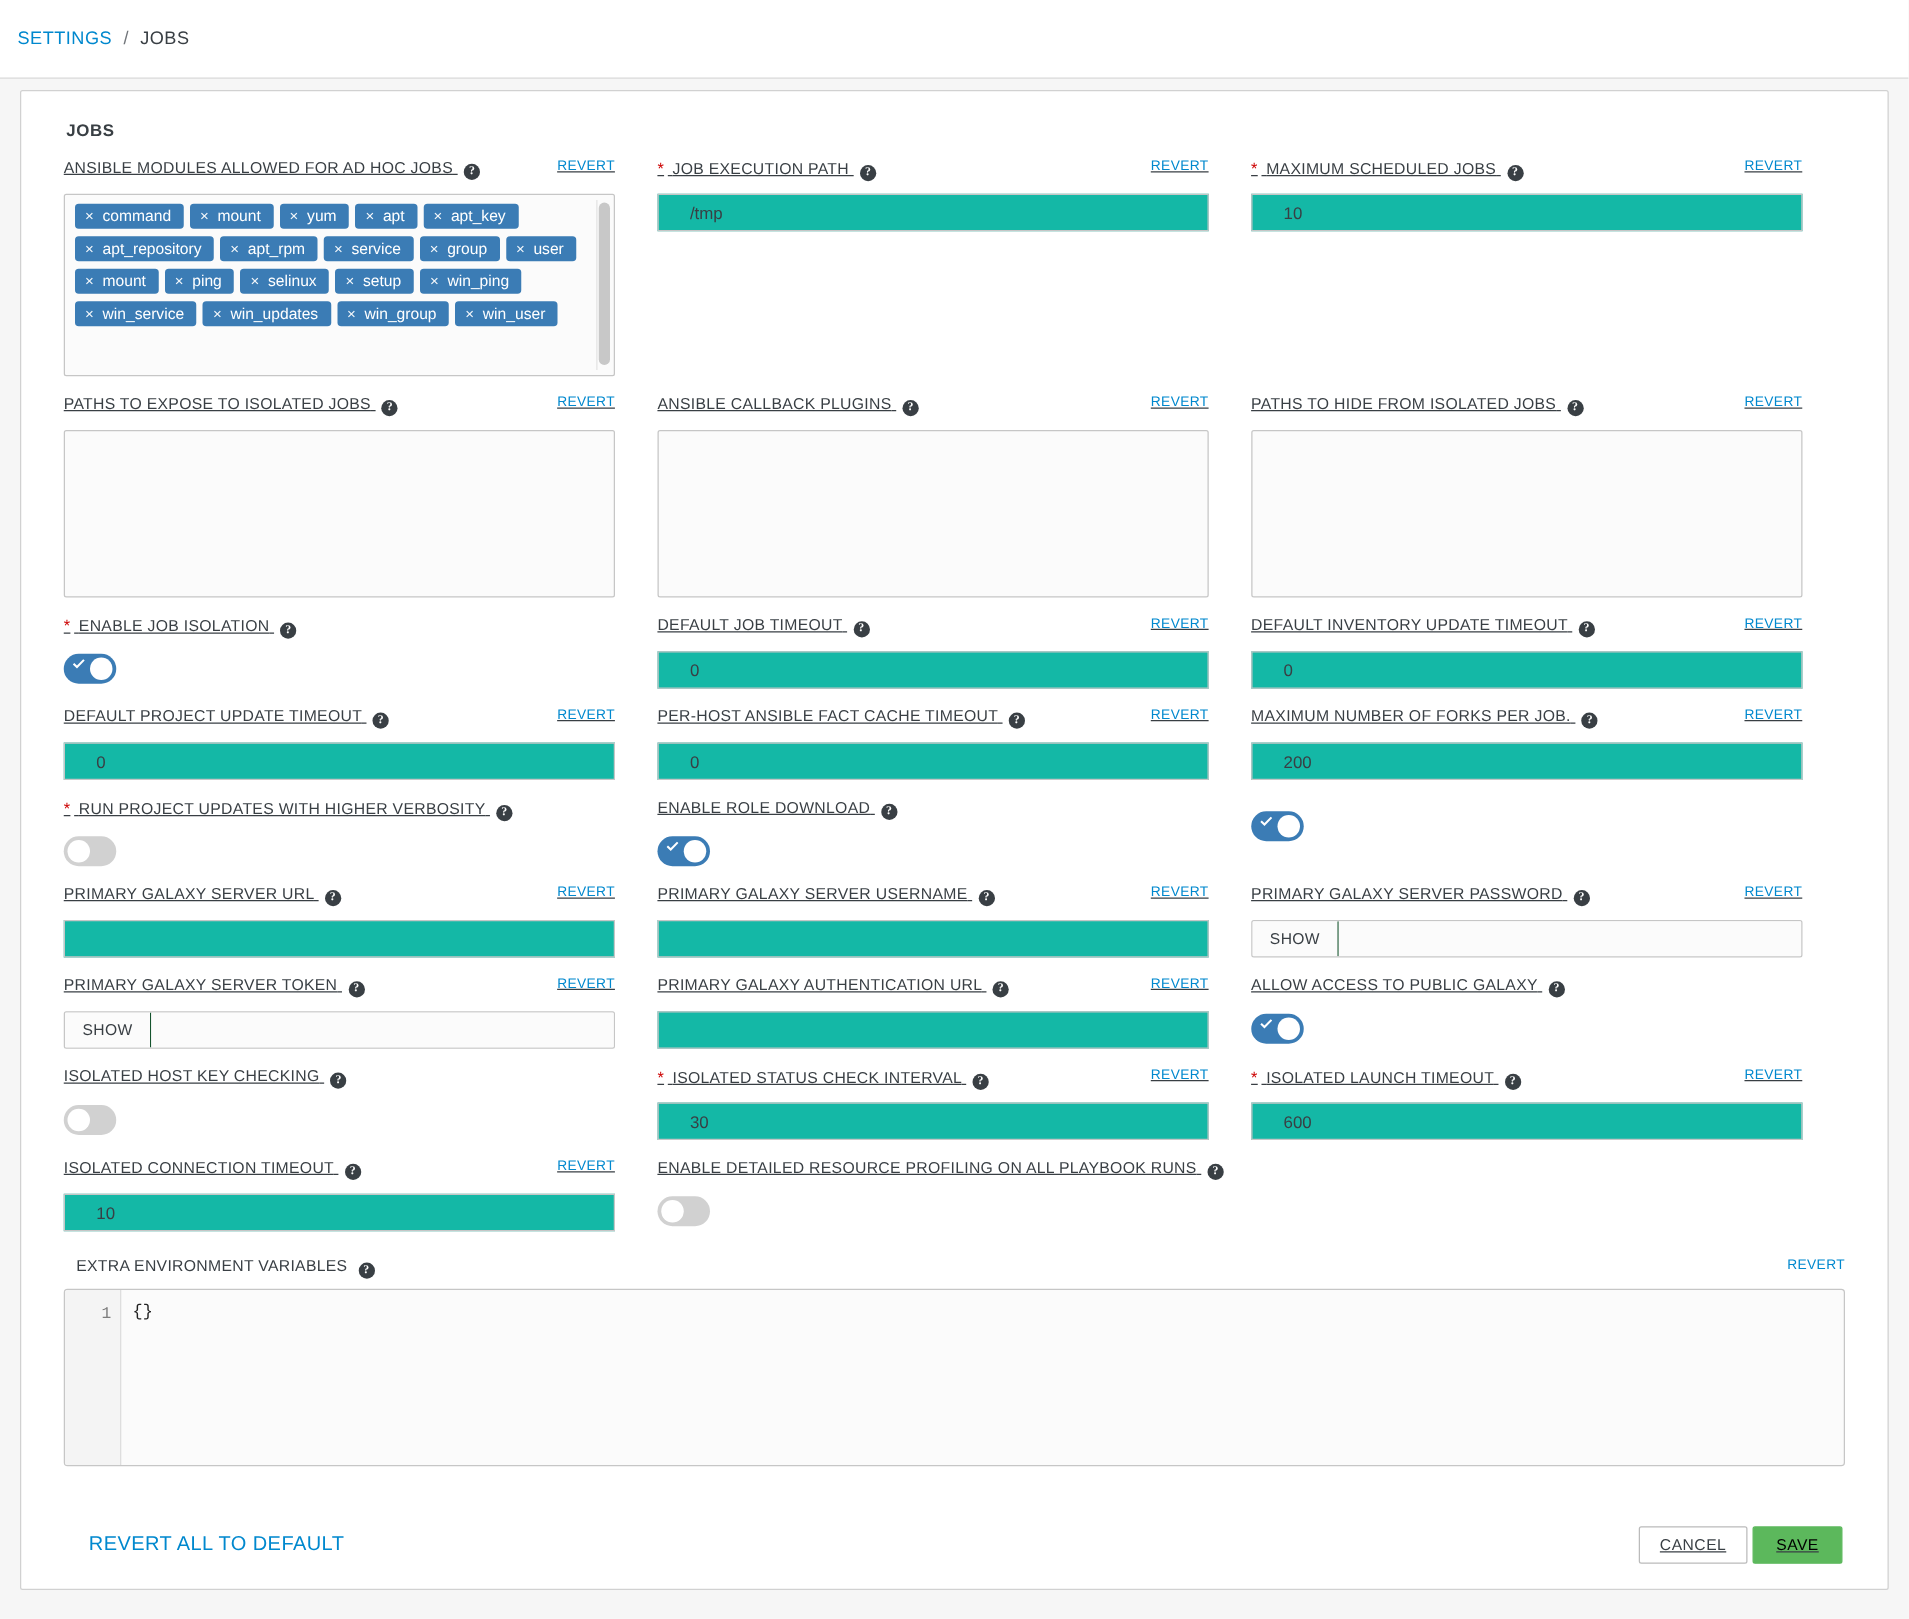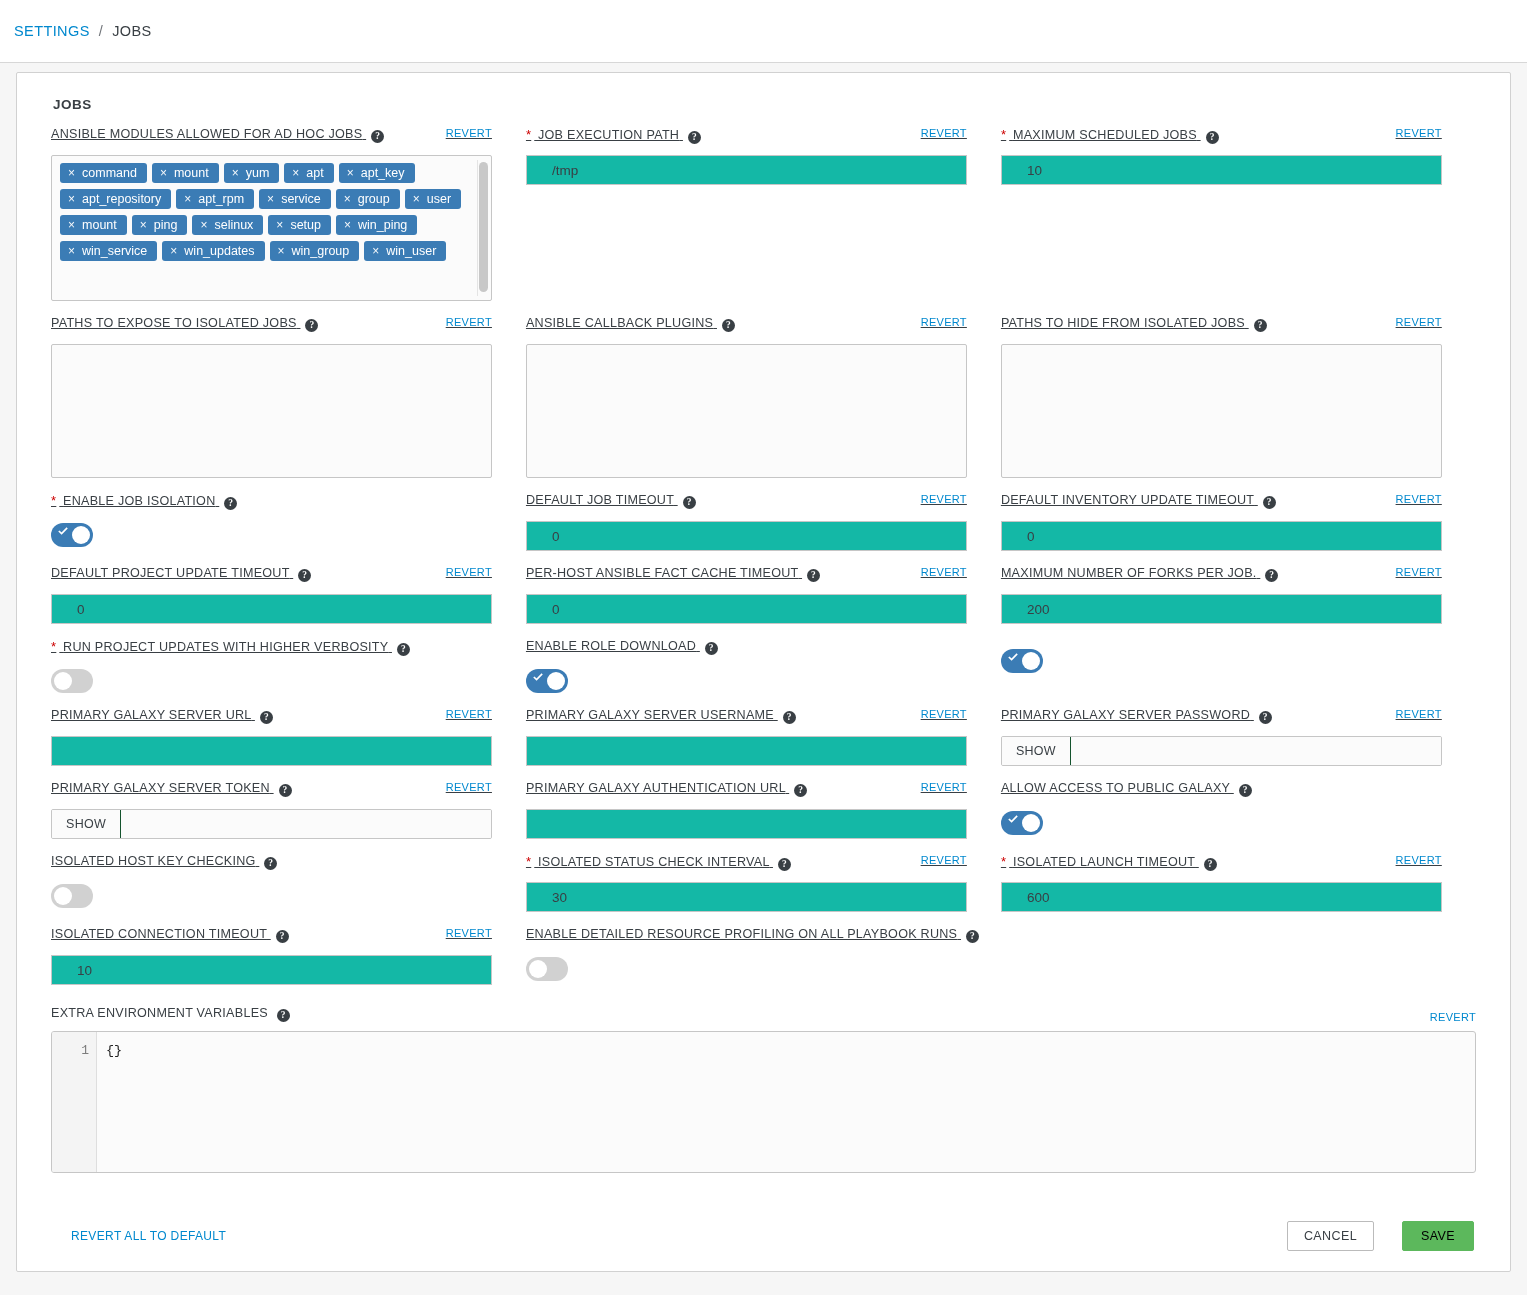--- a/index.html
+++ b/index.html
@@ -252,7 +252,8 @@
   .editor-labelrow {
     display: flex;
     justify-content: space-between;
-    align-items: flex-end;
+    align-items: flex-start;
+    margin-left: 10px;
   }
   .editor {
     margin-top: 9px;

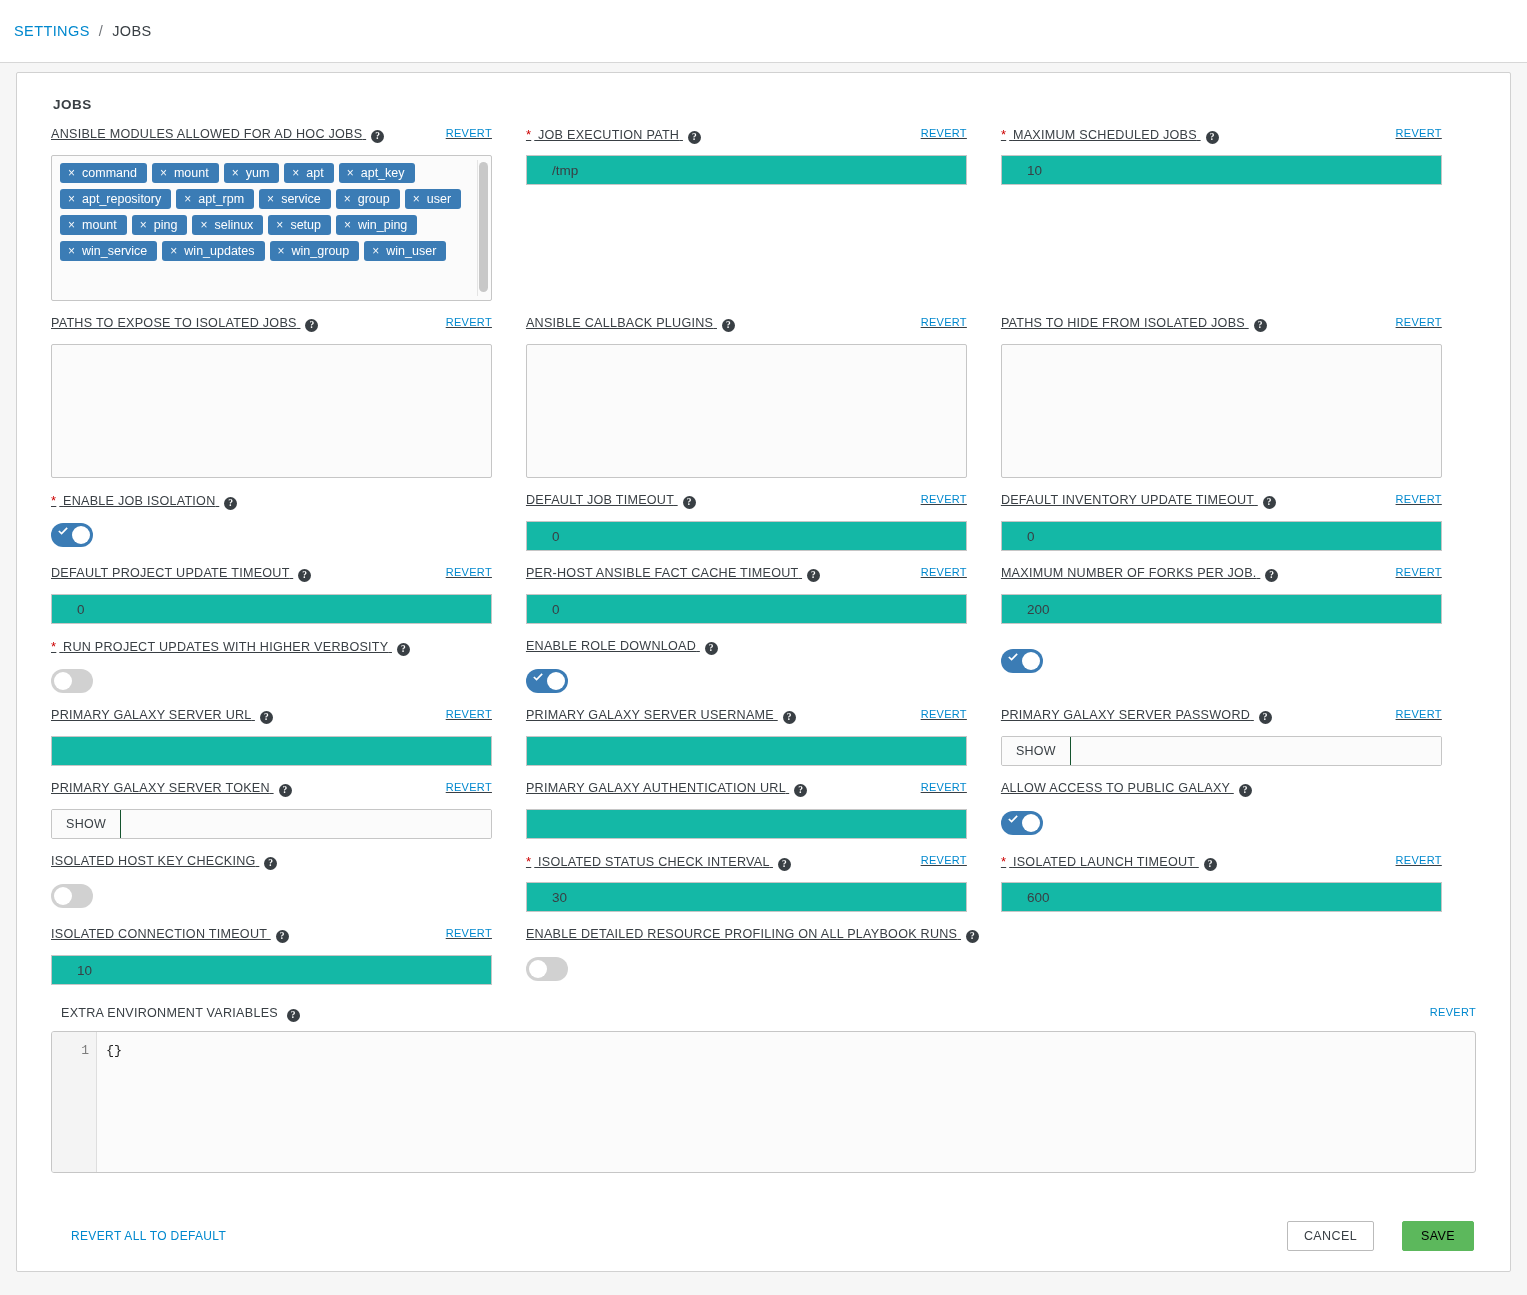--- a/index.html
+++ b/index.html
@@ -296,7 +296,7 @@
     padding: 0 36px 0 54px;
   }
   .revert-all {
-    font-size: 12px;
+    font-size: 16px;
     color: #0088ce;
     letter-spacing: .35px;
     cursor: pointer;

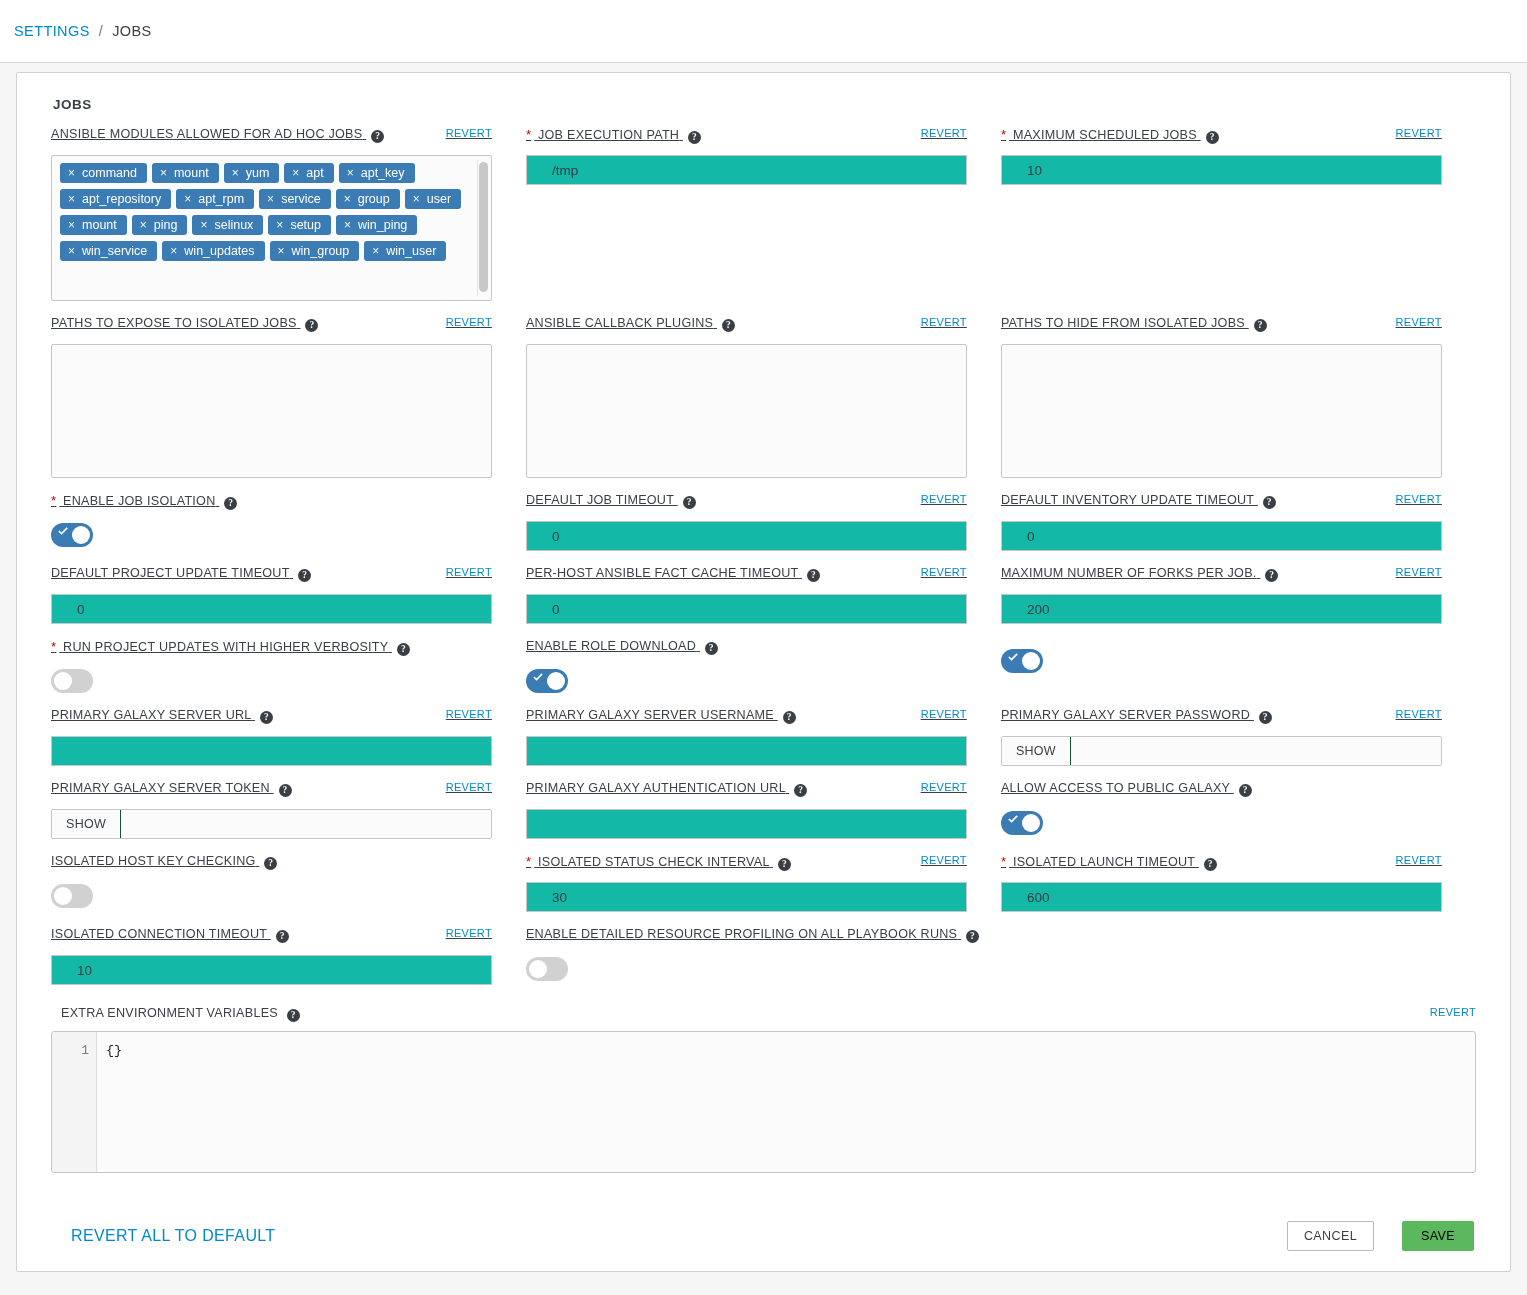--- a/index.html
+++ b/index.html
@@ -301,7 +301,7 @@
     letter-spacing: .35px;
     cursor: pointer;
   }
-  .footer-btns { display: flex; gap: 28px; }
+  .footer-btns { display: flex; gap: 4px; text-decoration: underline; }
   .btn {
     height: 30px;
     min-width: 72px;

